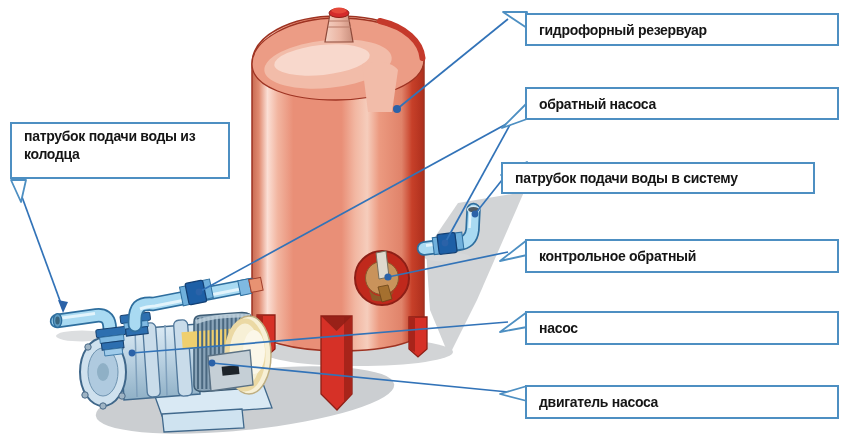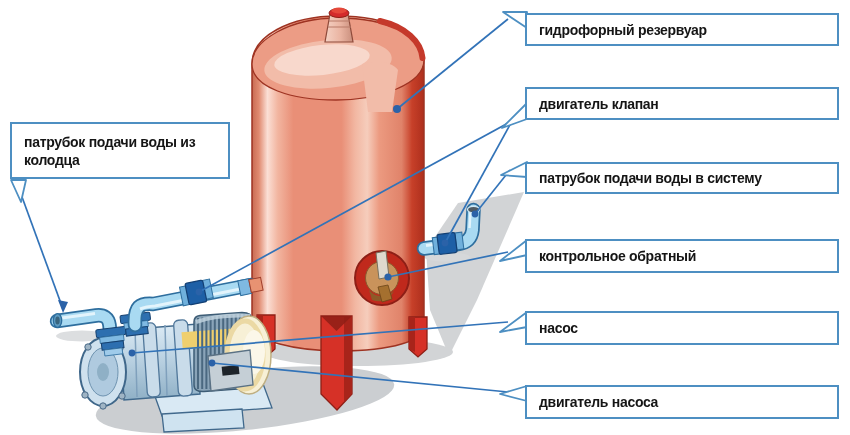--- a/index.html
+++ b/index.html
@@ -249,7 +249,7 @@
 </svg>
 
 <div class="callout" style="left:525px; top:13px;  width:314px; height:33px">гидрофорный резервуар</div>
-<div class="callout" style="left:525px; top:87px;  width:314px; height:33px">двигатель клапан</div>
+<div class="callout" style="left:525px; top:87px;  width:314px; height:33px">обратный насоса</div>
 <div class="callout" style="left:525px; top:162px; width:314px; height:32px">патрубок подачи воды в систему</div>
 <div class="callout" style="left:525px; top:239px; width:314px; height:34px">контрольное обратный</div>
 <div class="callout" style="left:525px; top:385px; width:314px; height:34px">двигатель насоса</div>

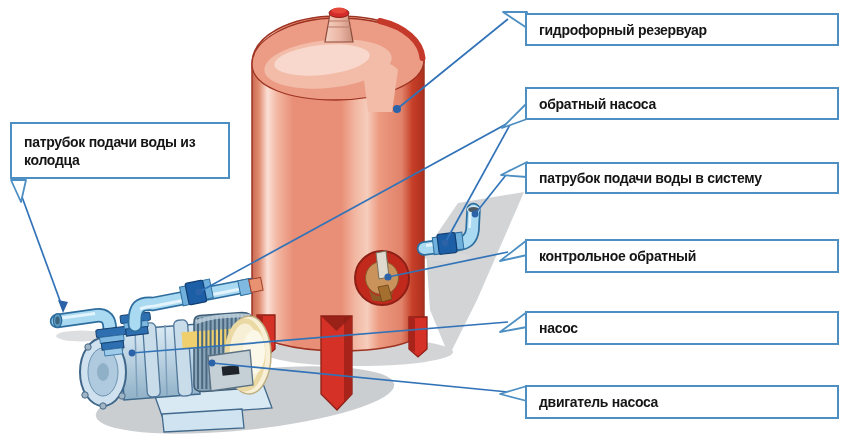--- a/index.html
+++ b/index.html
@@ -18,7 +18,7 @@
     color:#151515; white-space:nowrap; z-index:2;
   }
   .callout.two-line {
-    align-items:flex-start; padding-top:9px;
+    align-items:flex-start; padding-top:3px;
     white-space:normal; line-height:1.32;
   }
 </style>

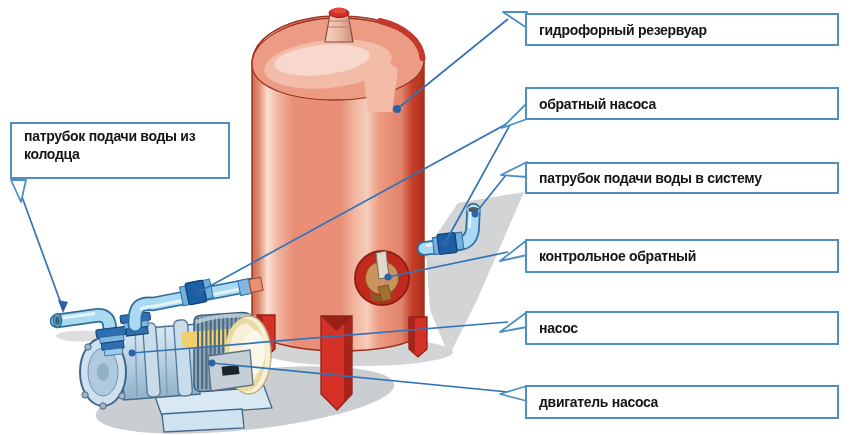--- a/index.html
+++ b/index.html
@@ -250,7 +250,7 @@
 
 <div class="callout" style="left:525px; top:13px;  width:314px; height:33px">гидрофорный резервуар</div>
 <div class="callout" style="left:525px; top:87px;  width:314px; height:33px">обратный насоса</div>
-<div class="callout" style="left:525px; top:162px; width:314px; height:32px">патрубок подачи воды в систему</div>
+<div class="callout" style="left:501px; top:162px; width:314px; height:32px">патрубок подачи воды в систему</div>
 <div class="callout" style="left:525px; top:239px; width:314px; height:34px">контрольное обратный</div>
 <div class="callout" style="left:525px; top:385px; width:314px; height:34px">двигатель насоса</div>
 <div class="callout" style="left:525px; top:311px; width:314px; height:34px">насос</div>

